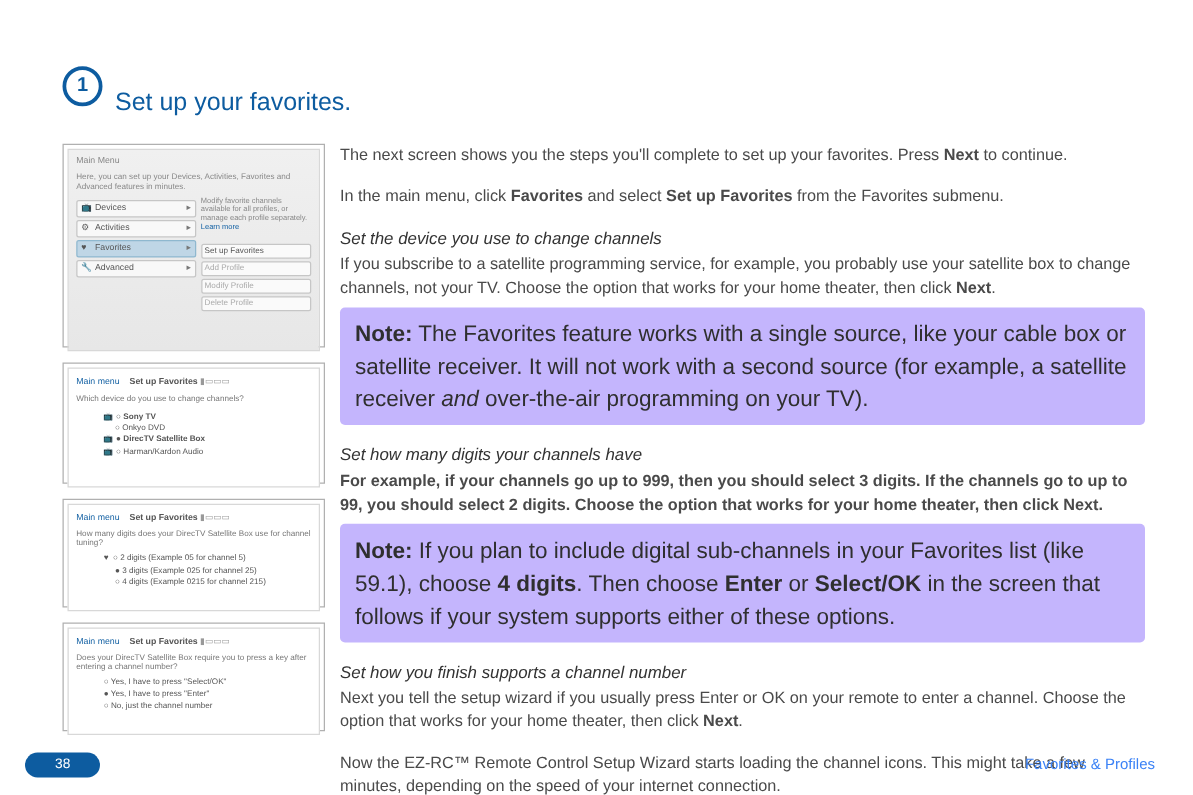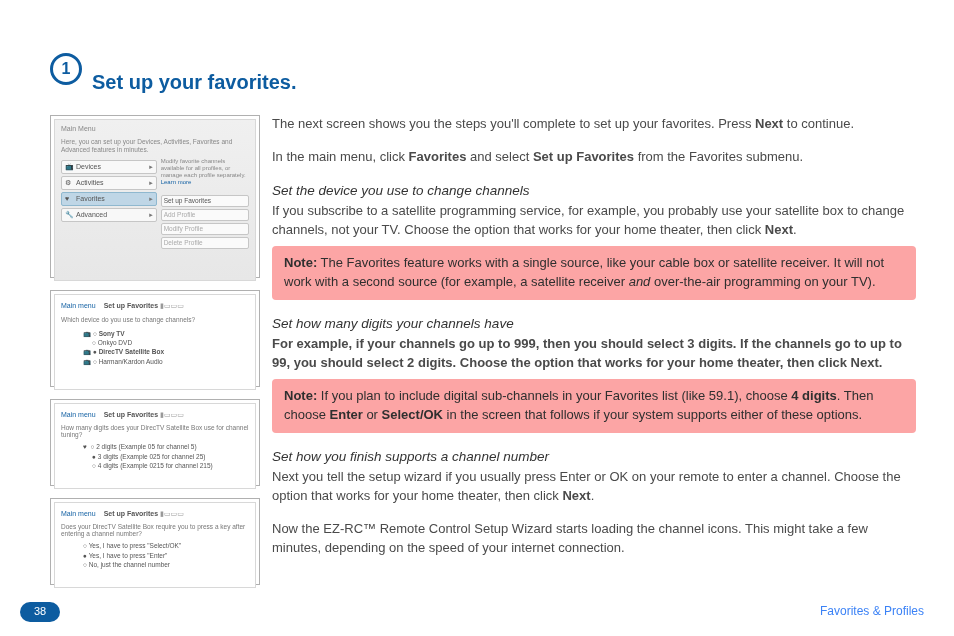--- a/index.html
+++ b/index.html
@@ -6,7 +6,7 @@
   .page{width:954px;height:636px;position:relative;box-sizing:border-box;padding:40px 30px 0 50px;}
   .heading-row{display:flex;align-items:center;margin-bottom:18px;}
   .step-circle{width:26px;height:26px;border:3px solid #0d5ca0;border-radius:50%;display:flex;align-items:center;justify-content:center;color:#0d5ca0;font-weight:bold;font-size:16px;margin-right:10px;}
-  .heading{color:#0d5ca0;font-weight:bold;font-size:20px;margin-top:28px;}
+  .heading{color:#0d5ca0;font-weight:normal;font-size:20px;margin-top:28px;}
   .columns{display:flex;}
   .left-col{width:210px;flex:none;margin-right:12px;}
   .right-col{flex:1;min-width:0;color:#4a4a4a;padding-right:8px;}

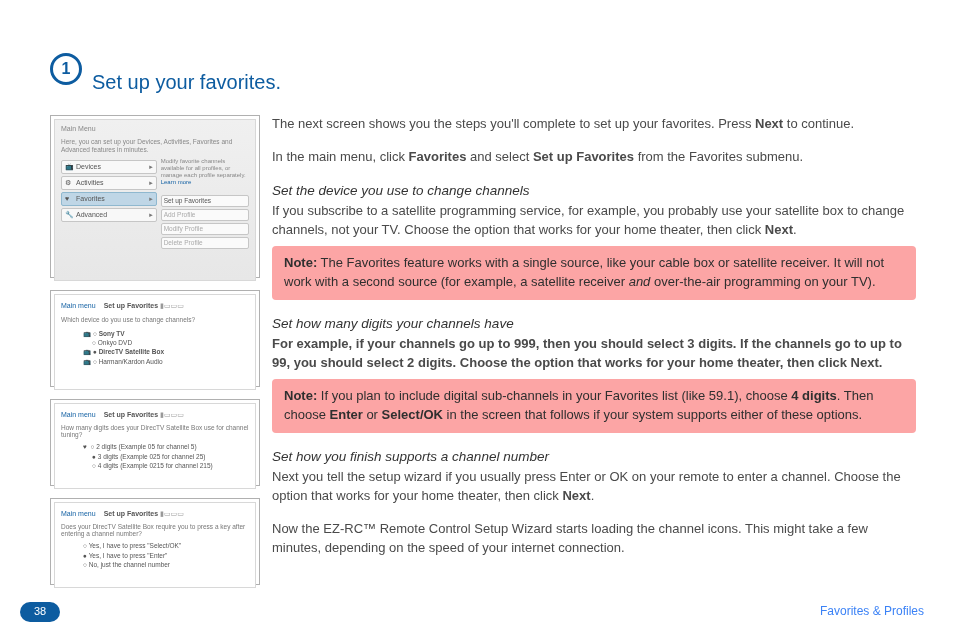--- a/index.html
+++ b/index.html
@@ -25,7 +25,7 @@
   .hl{background:#bfd6e6;border-color:#8fb8cf;}
   .right-col p{margin:0 0 14px 0;}
   .subhead{font-weight:normal;font-style:italic;color:#333;margin:0 0 2px 0;font-size:13.5px;}
-  .note{background:#fca5a5;border-radius:4px;padding:8px 12px;font-size:13px;color:#2f2f2f;margin:6px 0 14px 0;}
+  .note{background:#c4b5fd;border-radius:4px;padding:8px 12px;font-size:18px;color:#2f2f2f;margin:6px 0 14px 0;}
   .note b{font-weight:bold;}
   .footer{position:absolute;bottom:14px;left:20px;right:30px;display:flex;justify-content:space-between;align-items:center;font-size:12px;}
   .page-num{background:#0d5ca0;color:#fff;border-radius:10px;padding:2px 14px;font-size:11px;}

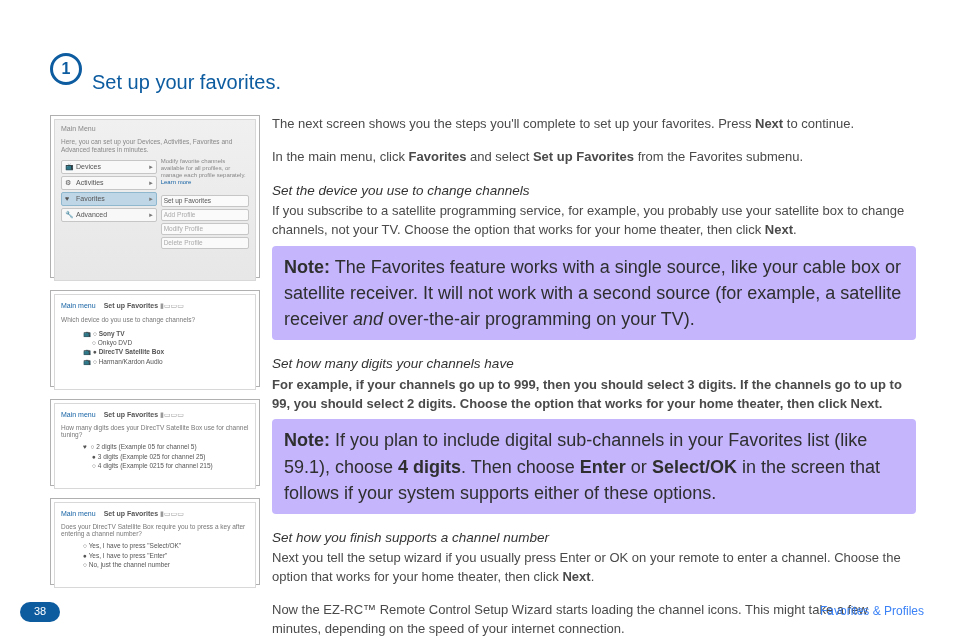--- a/index.html
+++ b/index.html
@@ -28,7 +28,7 @@
   .note{background:#c4b5fd;border-radius:4px;padding:8px 12px;font-size:18px;color:#2f2f2f;margin:6px 0 14px 0;}
   .note b{font-weight:bold;}
   .footer{position:absolute;bottom:14px;left:20px;right:30px;display:flex;justify-content:space-between;align-items:center;font-size:12px;}
-  .page-num{background:#0d5ca0;color:#fff;border-radius:10px;padding:2px 14px;font-size:11px;}
+  .page-num{background:#0d5ca0;color:#fff;border-radius:10px;padding:2px 24px;font-size:11px;}
   .foot-label{color:#3b82f6;}
 </style>
 </head>

